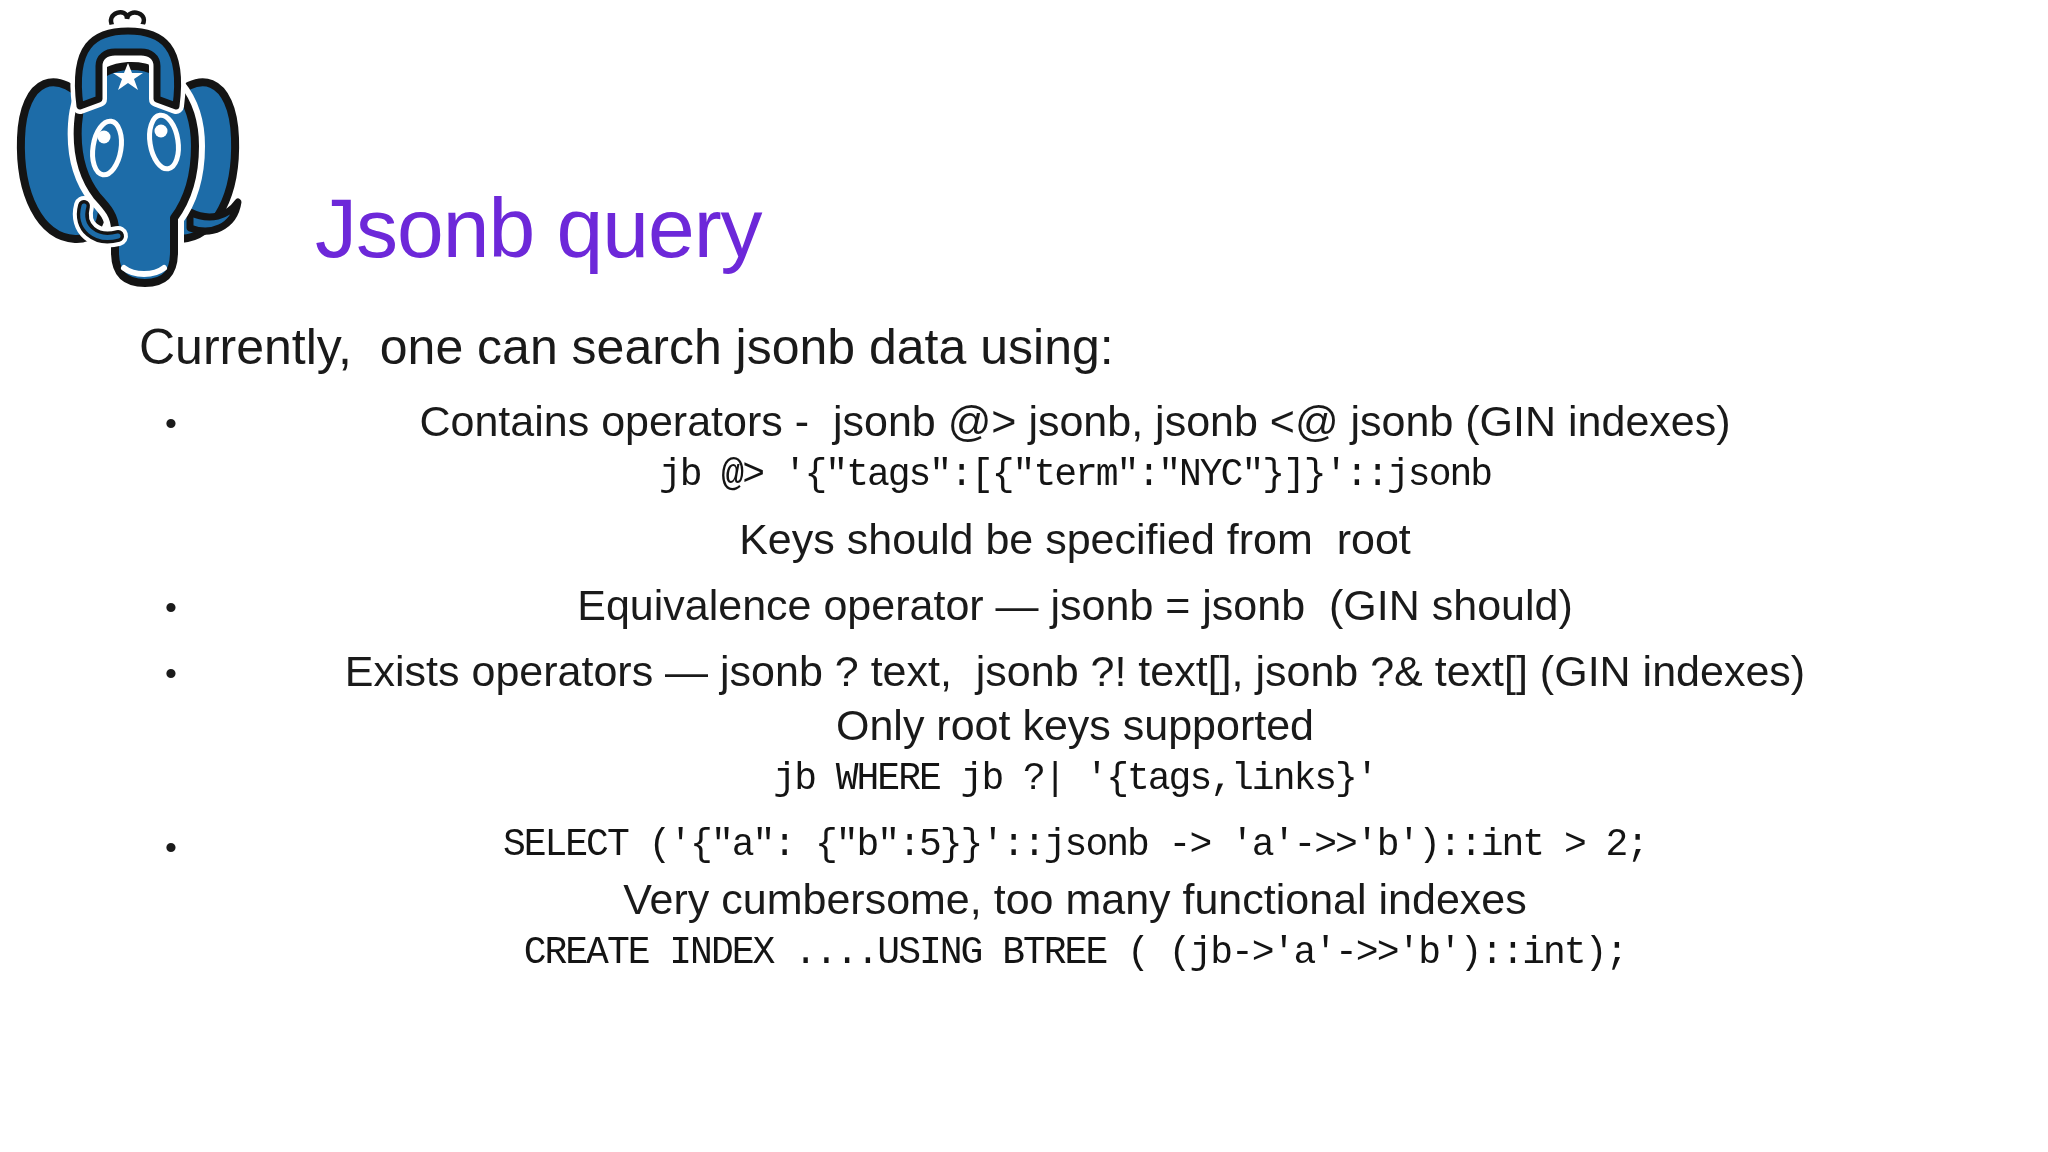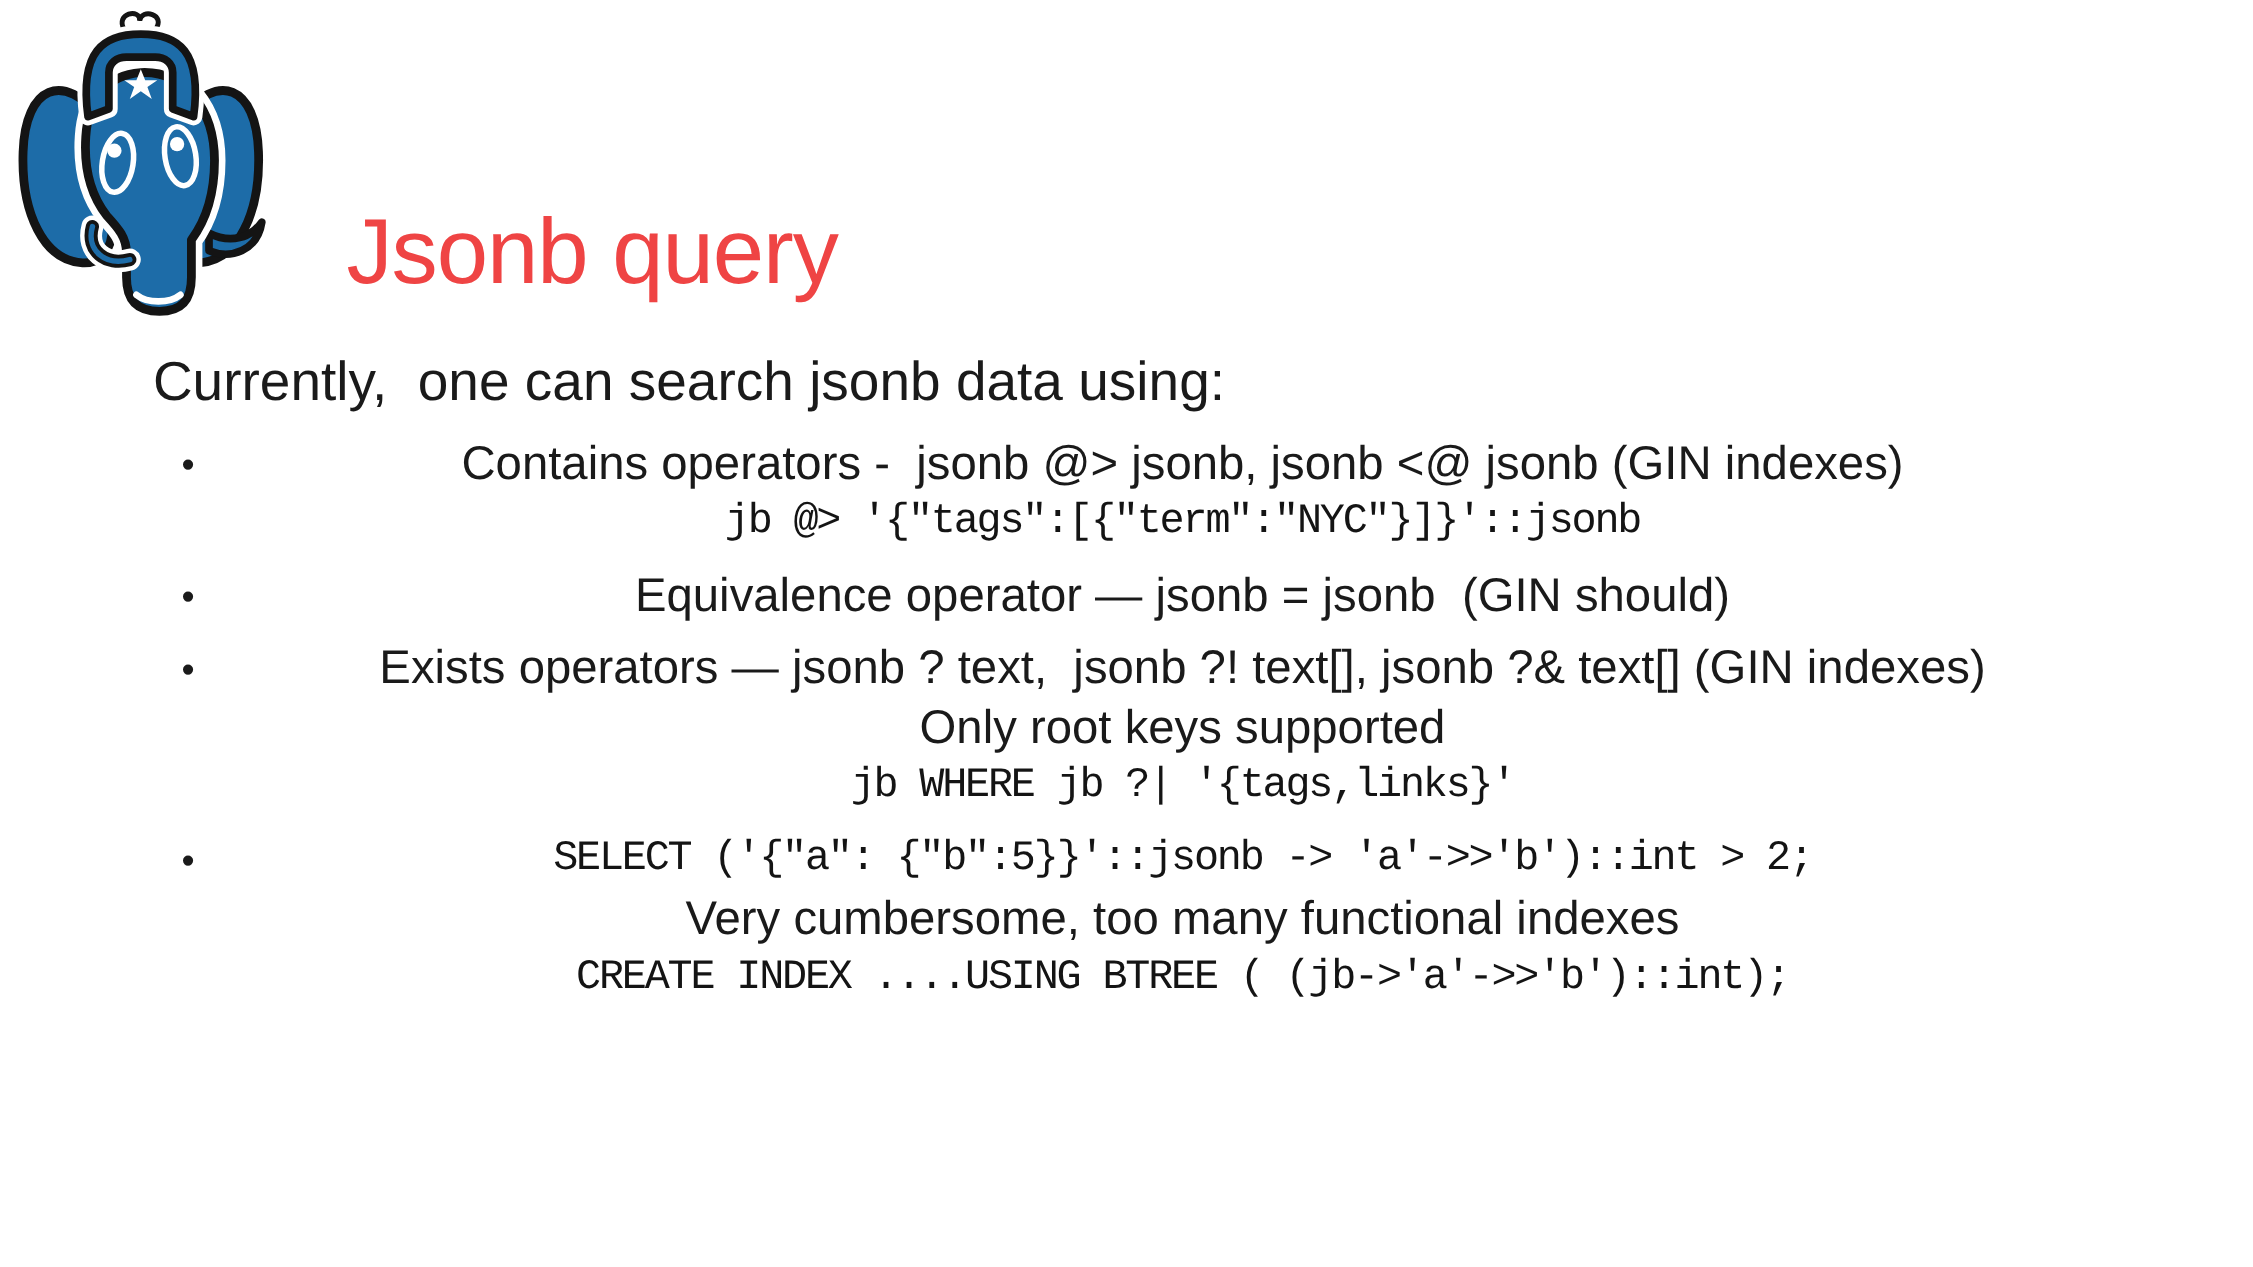--- a/index.html
+++ b/index.html
@@ -30,7 +30,7 @@
     font-size: 84px;
     line-height: 1.1;
     font-weight: 400;
-    color: #ef4444;
+    color: #6d28d9;
     white-space: pre-wrap;
     letter-spacing: -1px;
   }

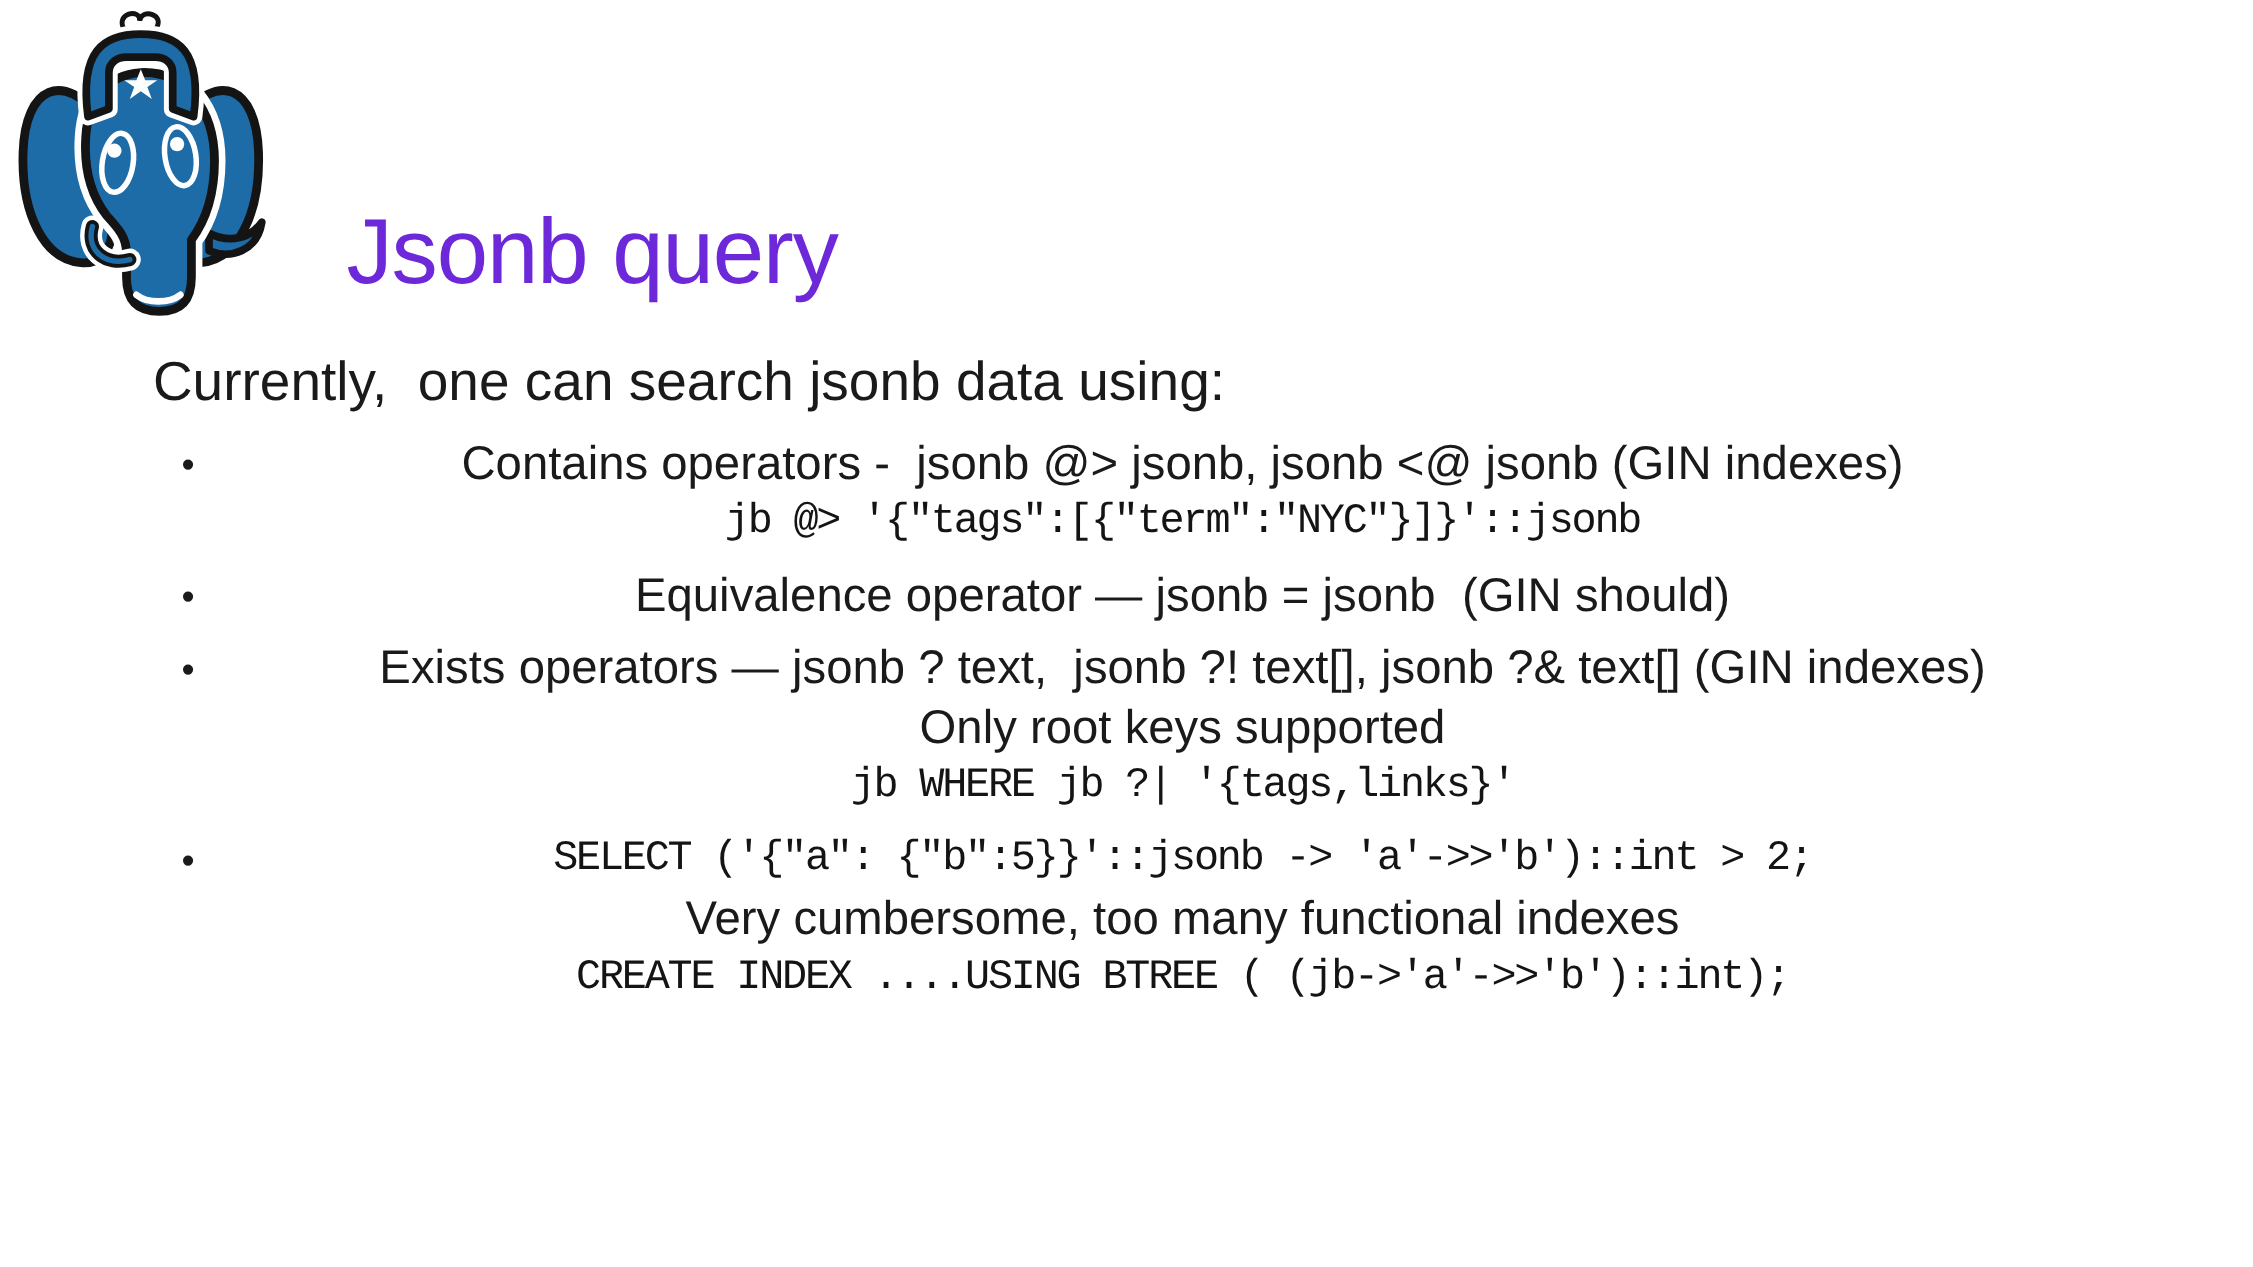--- a/index.html
+++ b/index.html
@@ -122,6 +122,7 @@
       <span class="dot">•</span>
       <div class="line">Contains operators -  jsonb @&gt; jsonb, jsonb &lt;@ jsonb (GIN indexes)</div>
       <div class="line code">jb @&gt; '{"tags":[{"term":"NYC"}]}'::jsonb</div>
+      <div class="line note-gap">Keys should be specified from  root</div>
     </div>
 
     <div class="bullet">

